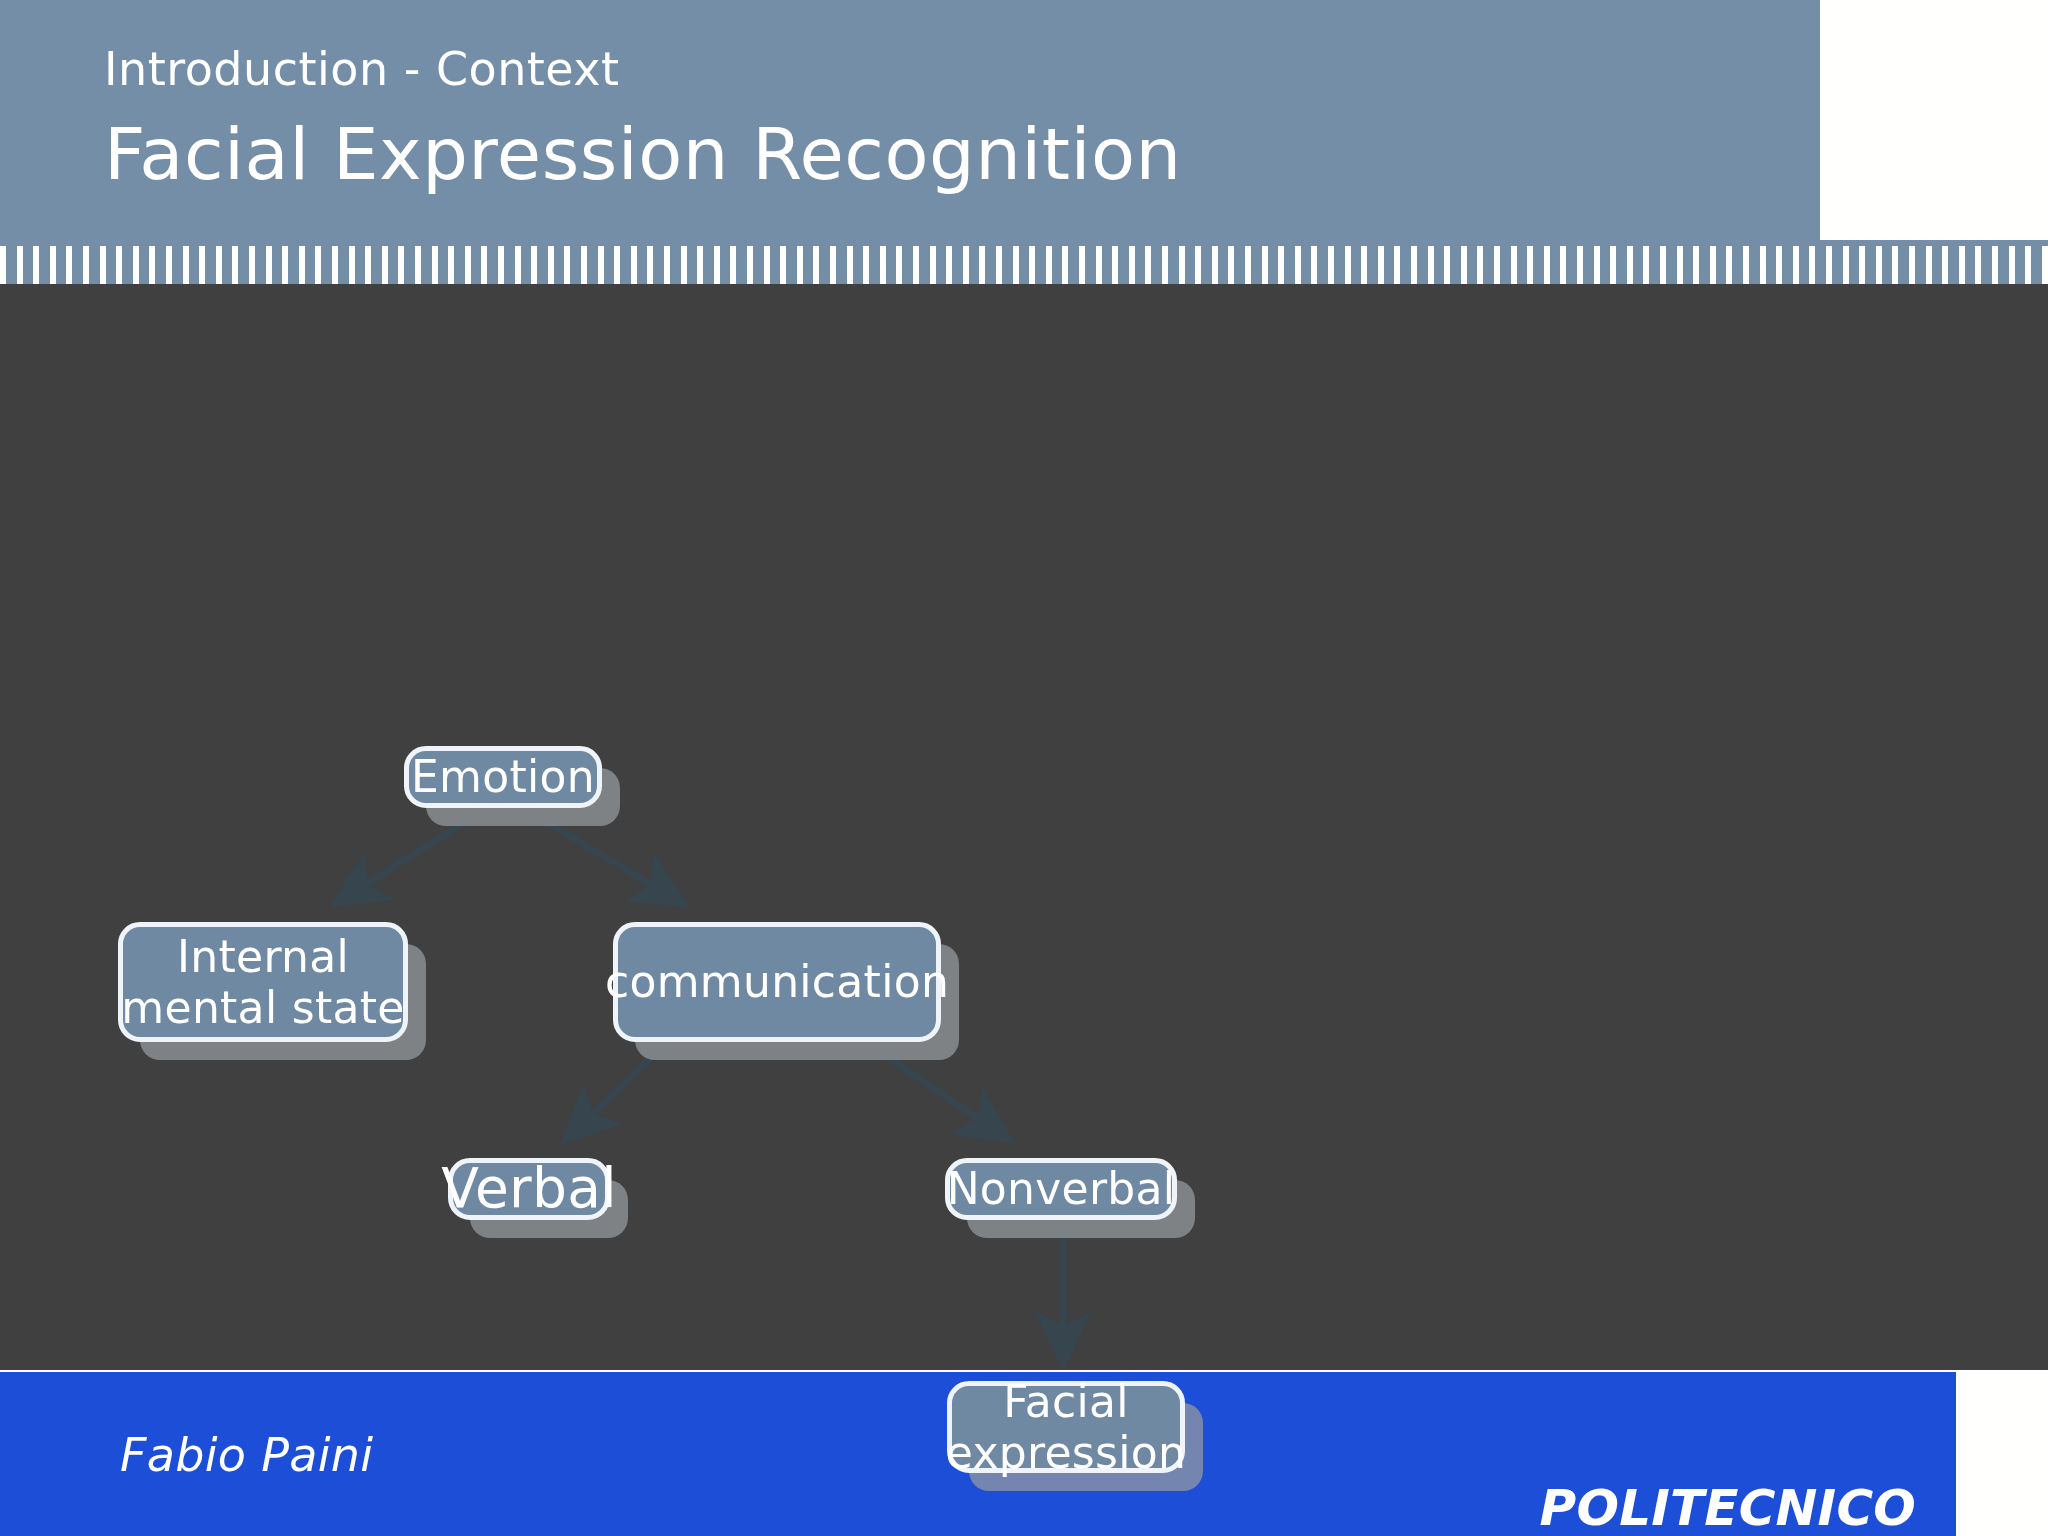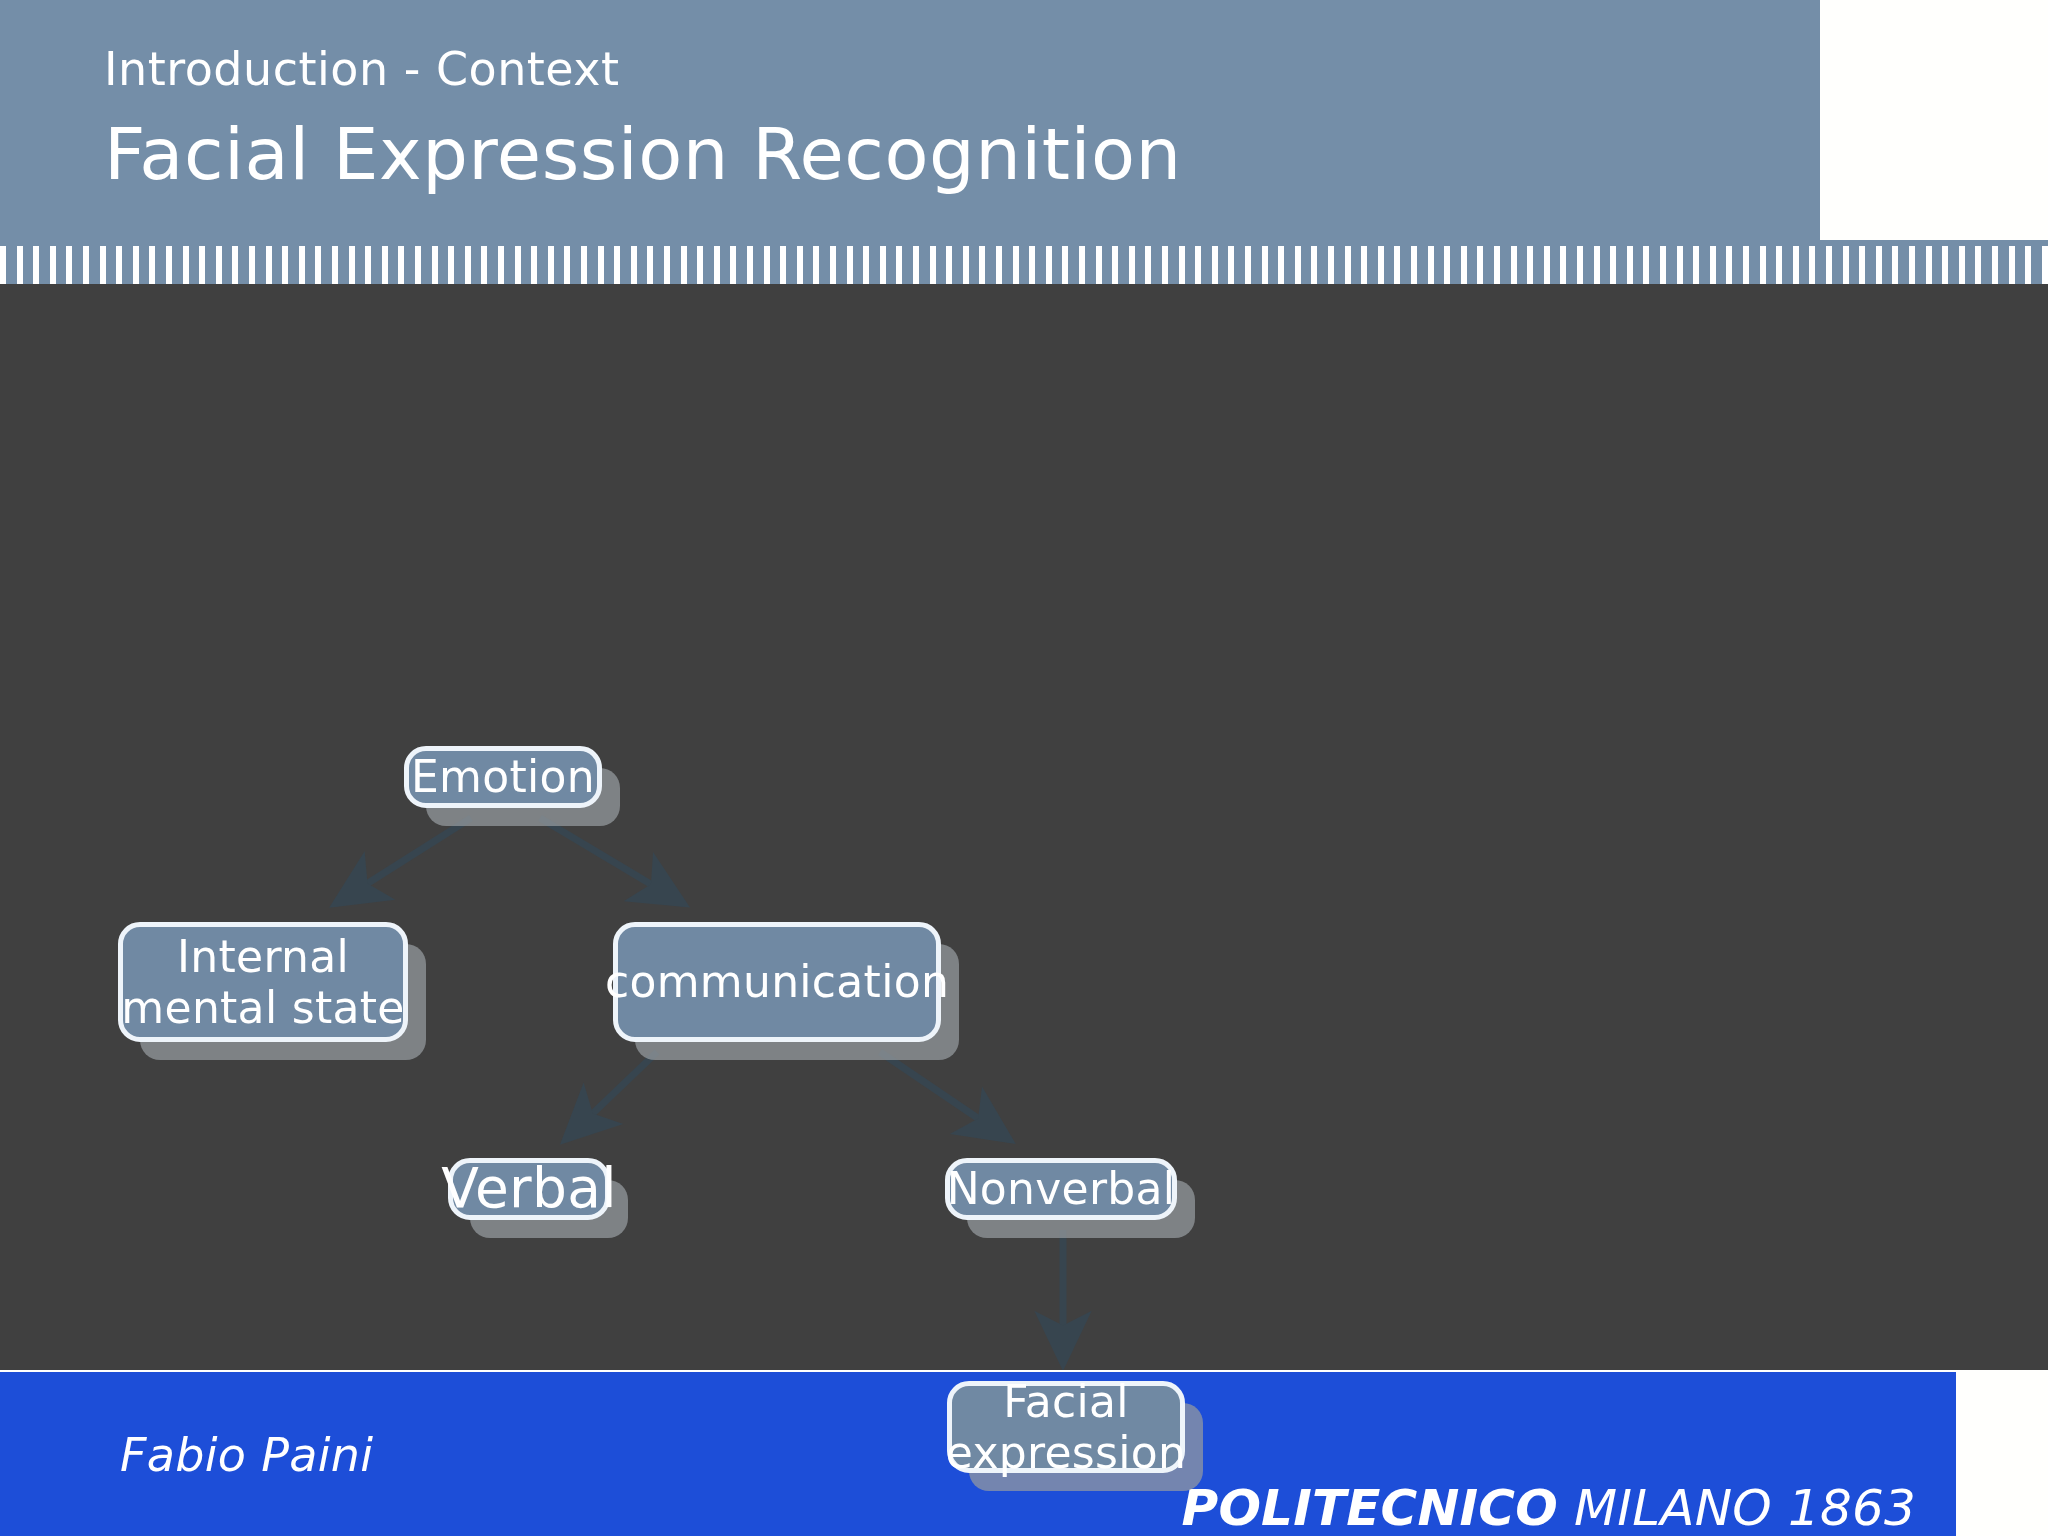--- a/index.html
+++ b/index.html
@@ -191,7 +191,6 @@
     <div style="position:absolute; right:40px; top:1px; height:164px; display:flex; align-items:flex-end;
                 gap:16px; white-space:nowrap;">
       <span style="font-size:50px; font-weight:700; color:#ffffff; letter-spacing:0.2px;">POLITECNICO</span>
-      <span style="font-size:50px; font-weight:400; color:#ffffff; letter-spacing:0.2px;">MILANO 1863</span>
     </div>
   </div>
 

